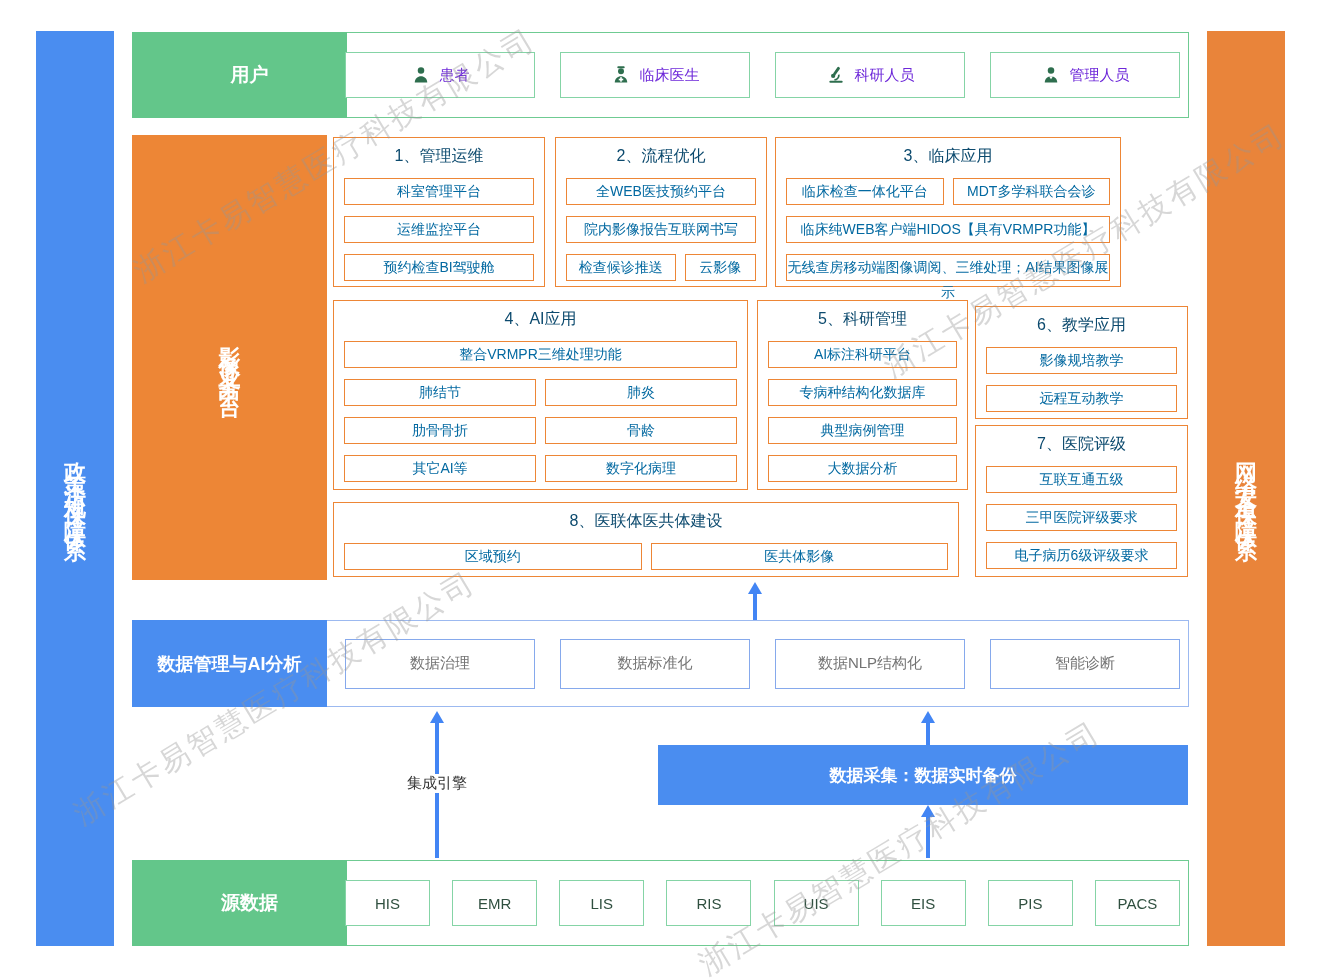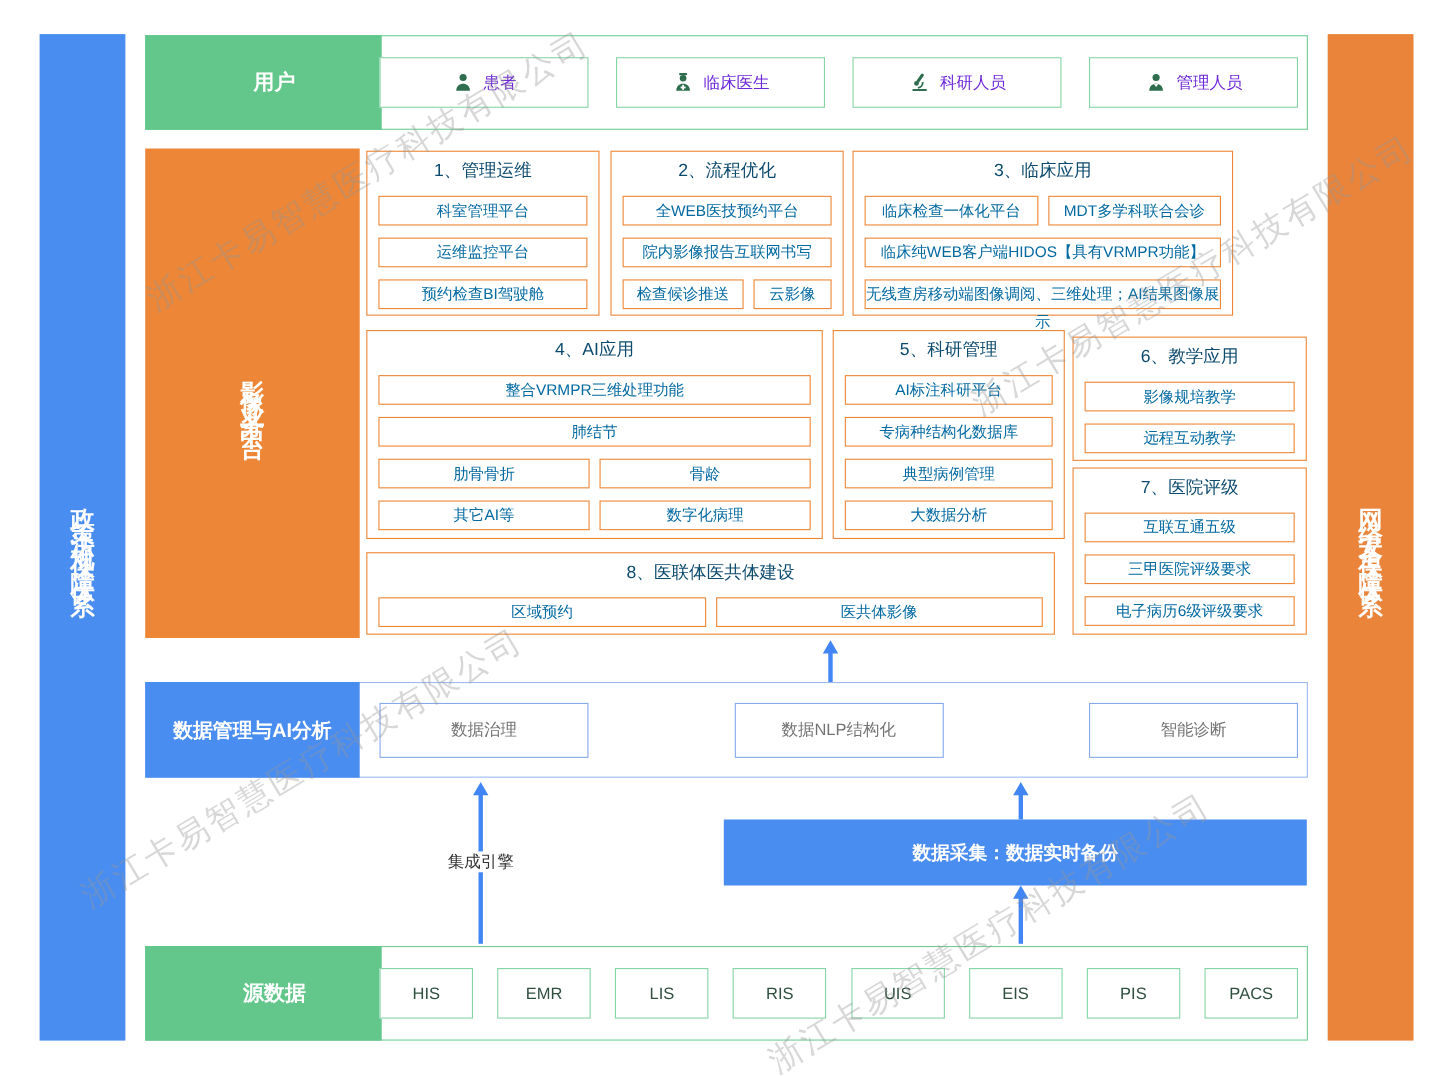--- a/index.html
+++ b/index.html
@@ -151,6 +151,7 @@
     <div class="oitem">整合VRMPR三维处理功能</div>
     <div class="sec-row">
       <div class="oitem">肺结节</div>
+      <div class="oitem">肺炎</div>
     </div>
     <div class="sec-row">
       <div class="oitem">肋骨骨折</div>

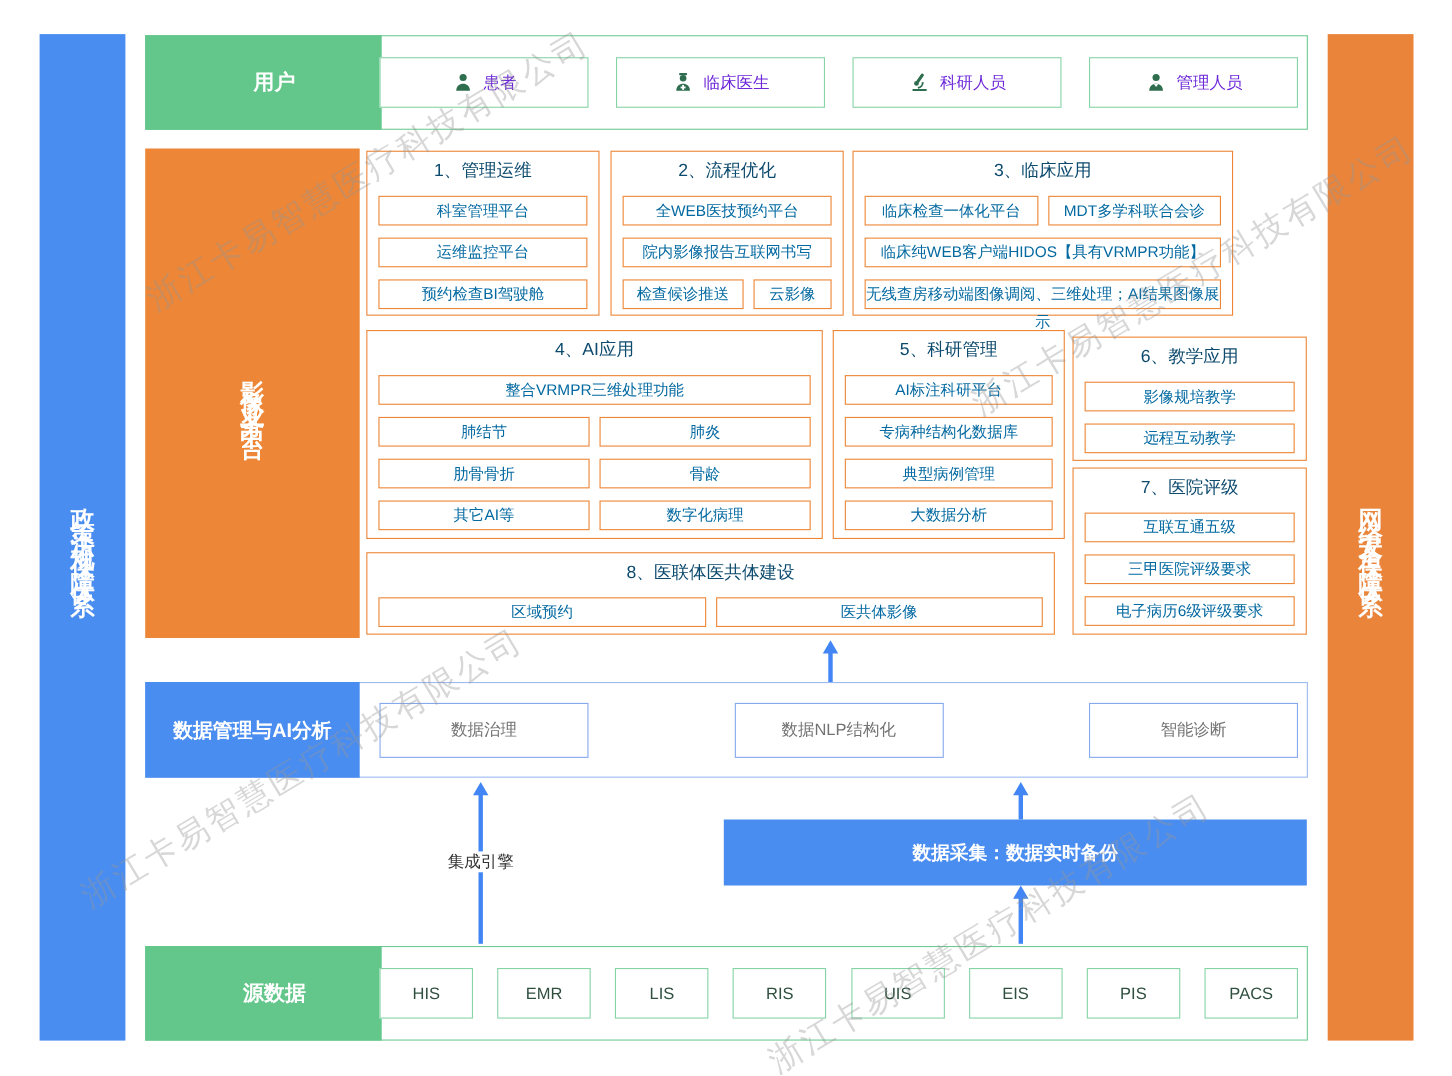--- a/index.html
+++ b/index.html
@@ -198,6 +198,7 @@
     <div class="band-label blue" style="font-size:18px;">数据管理与AI分析</div>
     <div class="band-content">
       <div class="bbox">数据治理</div>
+      <div class="bbox">数据标准化</div>
       <div class="bbox">数据NLP结构化</div>
       <div class="bbox">智能诊断</div>
     </div>

